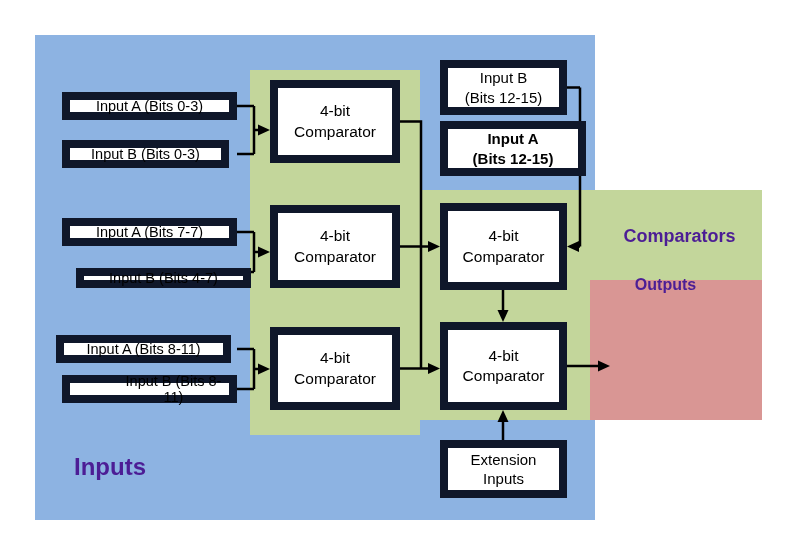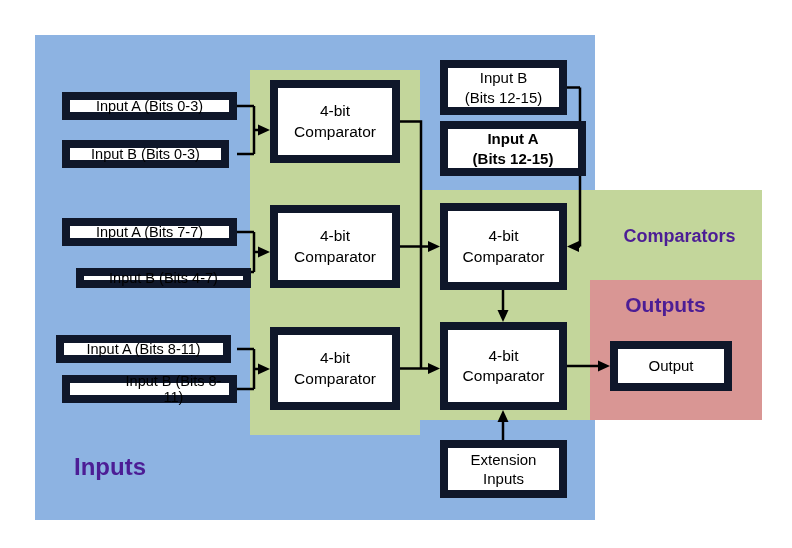--- a/index.html
+++ b/index.html
@@ -116,7 +116,7 @@
 
   <div class="rlabel" style="left:50px; top:453px; width:120px; font-size:24px;">Inputs</div>
   <div class="rlabel" style="left:597px; top:226px; width:165px; font-size:18px;">Comparators</div>
-  <div class="rlabel" style="left:593px; top:293px; width:145px; font-size:21px;">Outputs</div>
+  <div class="rlabel" style="left:593px; top:276px; width:145px; font-size:16px;">Outputs</div>
 
 </div>
 

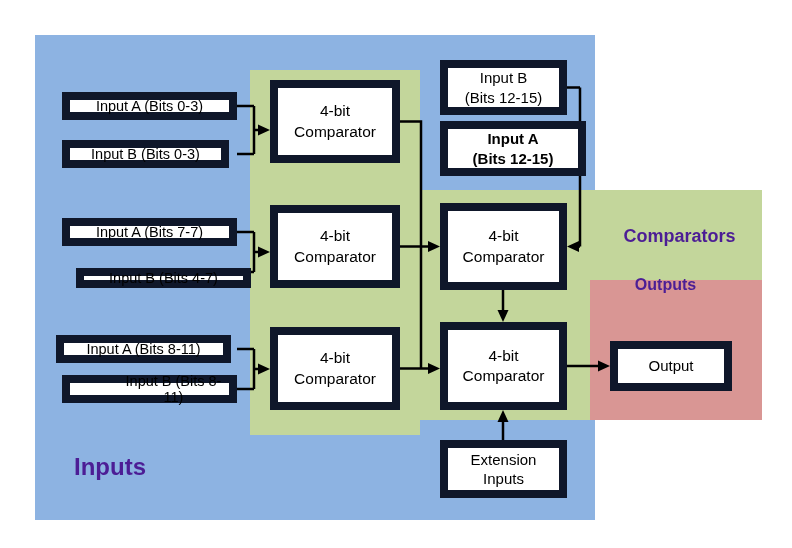--- a/index.html
+++ b/index.html
@@ -107,7 +107,6 @@
     <span>Comparator</span>
   </div>
 
-  <div class="box dbl" style="left:610px; top:341px; width:122px; height:50px;">Output</div>
 
   <div class="box dbl" style="left:440px; top:440px; width:127px; height:58px;">
     <span>Extension</span>

